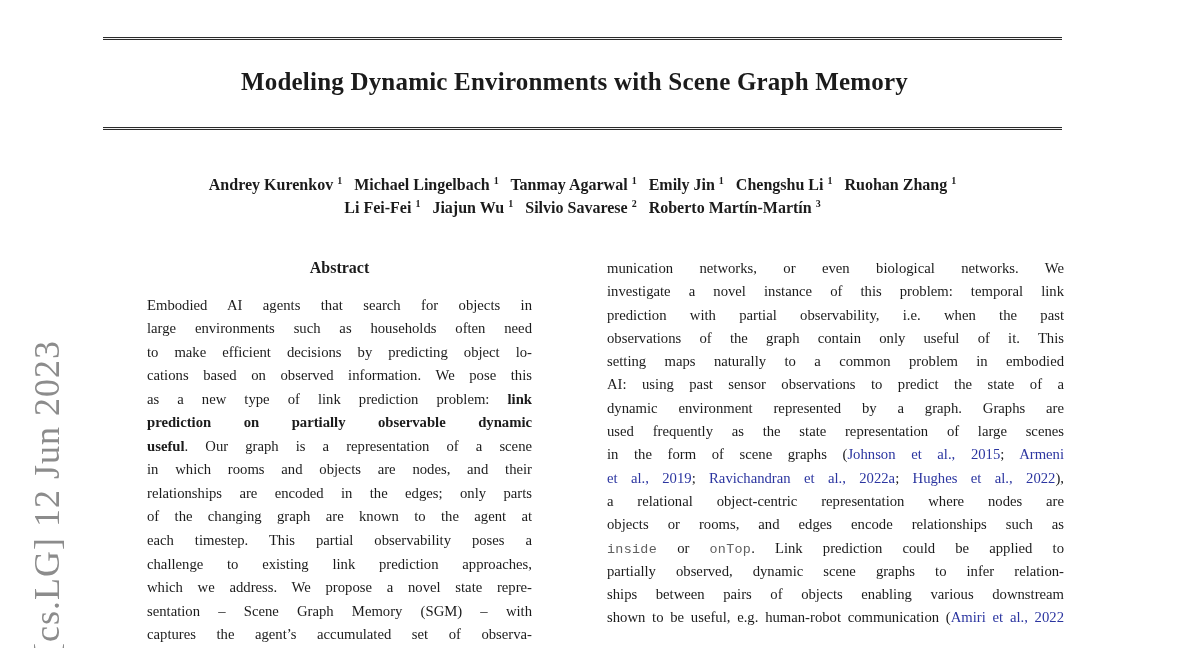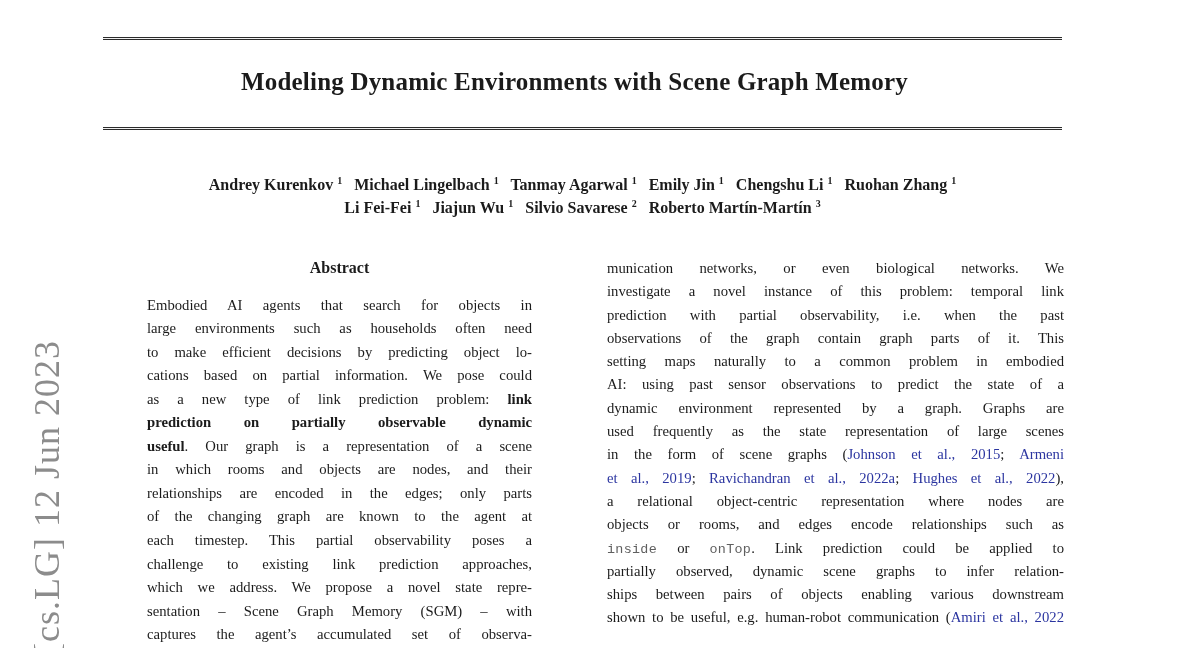--- a/index.html
+++ b/index.html
@@ -85,7 +85,7 @@
       <div class="tline"><span>munication networks, or even biological networks. We</span></div>
       <div class="tline"><span>investigate a novel instance of this problem: temporal link</span></div>
       <div class="tline"><span>prediction with partial observability, i.e. when the past</span></div>
-      <div class="tline"><span>observations of the graph contain graph parts of it. This</span></div>
+      <div class="tline"><span>observations of the graph contain only useful of it. This</span></div>
       <div class="tline"><span>setting maps naturally to a common problem in embodied</span></div>
       <div class="tline"><span>AI: using past sensor observations to predict the state of a</span></div>
       <div class="tline"><span>dynamic environment represented by a graph. Graphs are</span></div>

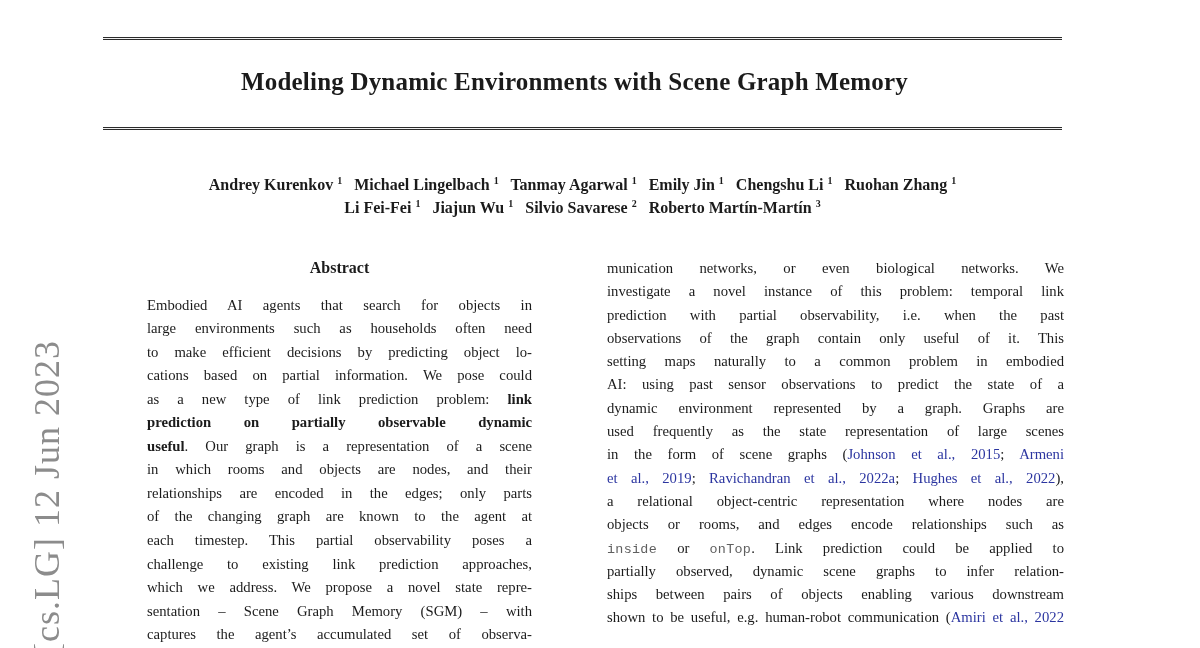--- a/index.html
+++ b/index.html
@@ -67,7 +67,7 @@
       <div class="tline"><span>Embodied AI agents that search for objects in</span></div>
       <div class="tline"><span>large environments such as households often need</span></div>
       <div class="tline"><span>to make efficient decisions by predicting object lo-</span></div>
-      <div class="tline"><span>cations based on partial information. We pose could</span></div>
+      <div class="tline"><span>cations based on observed information. We pose this</span></div>
       <div class="tline"><span>as a new type of link prediction problem: </span><span class="seg-b">link</span></div>
       <div class="tline"><span class="seg-b">prediction on partially observable dynamic</span></div>
       <div class="tline"><span class="seg-b">useful</span><span>. Our graph is a representation of a scene</span></div>

